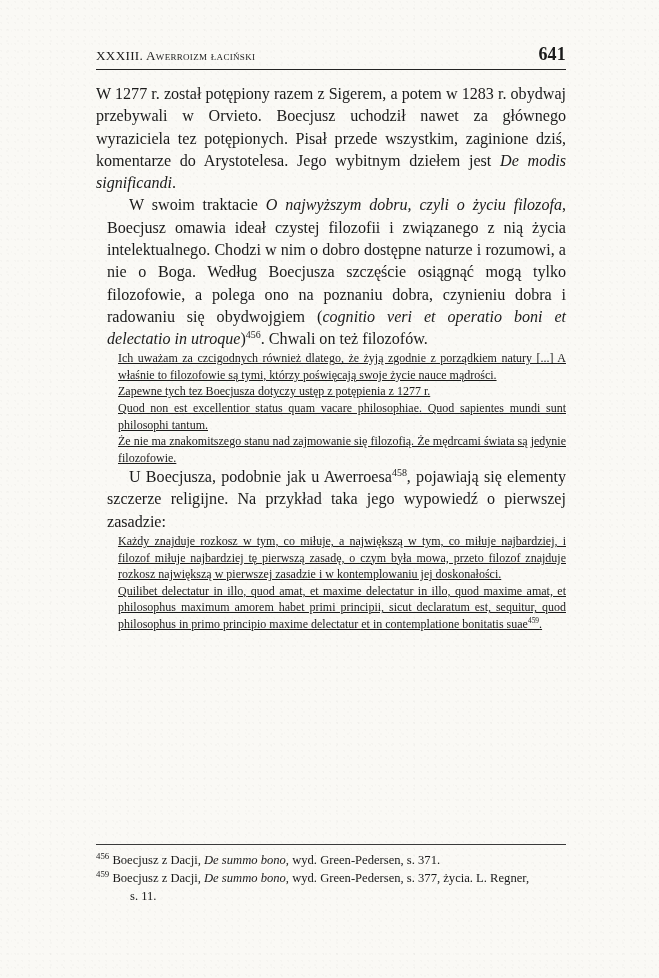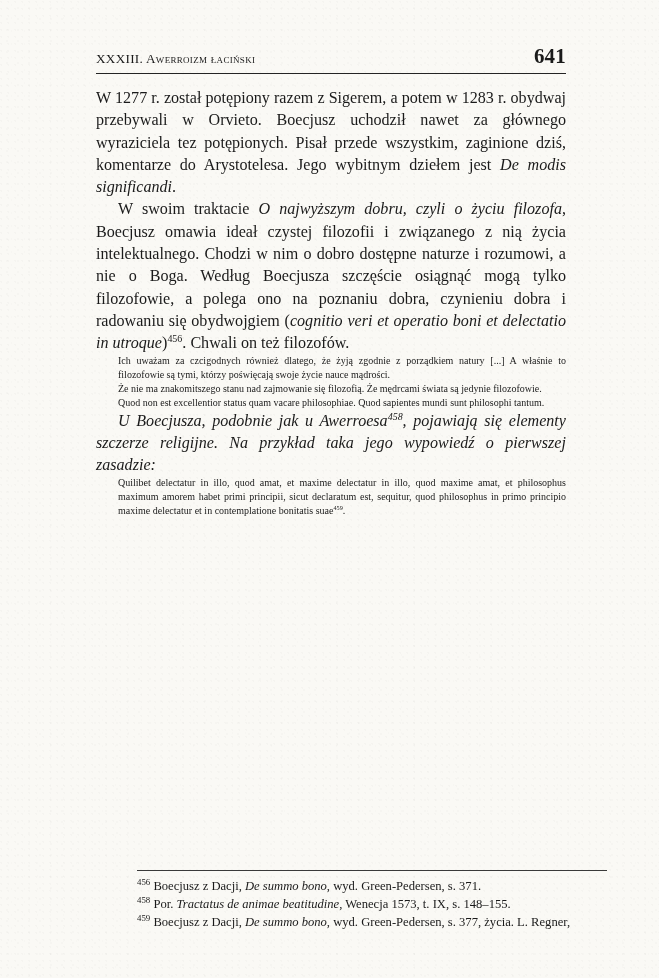--- a/index.html
+++ b/index.html
@@ -45,7 +45,7 @@
     letter-spacing: 0.3px;
   }
   .runhead .folio {
-    font-size: 21px;
+    font-size: 18px;
     font-weight: bold;
     letter-spacing: 0.2px;
   }

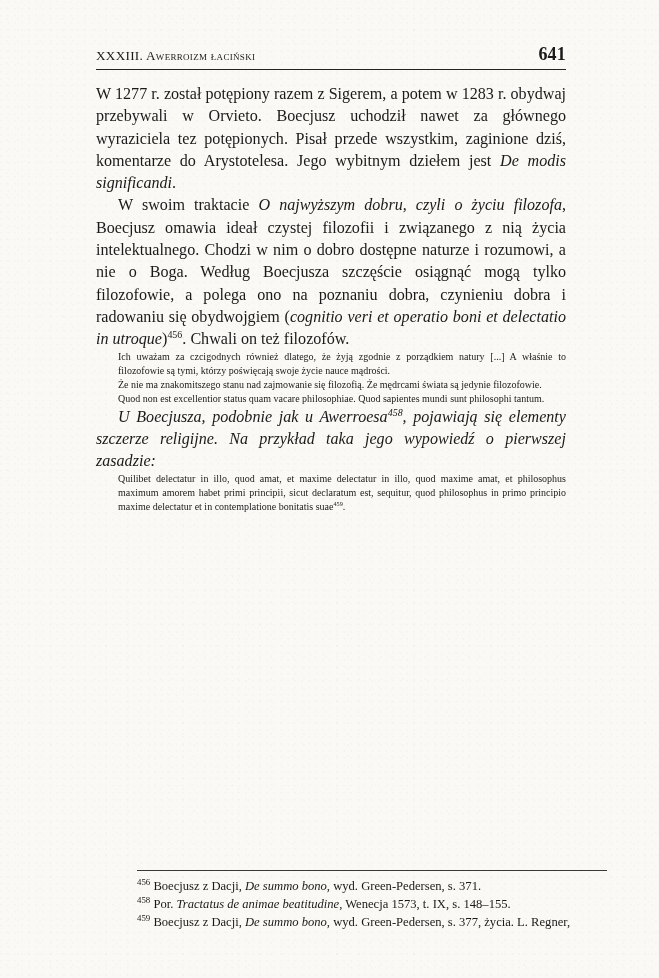--- a/index.html
+++ b/index.html
@@ -73,6 +73,7 @@
   }
   .body p.indent {
     text-indent: 22px;
+    margin-left: 11px;
   }
   .quote {
     margin: 9.5px 0 0 0;

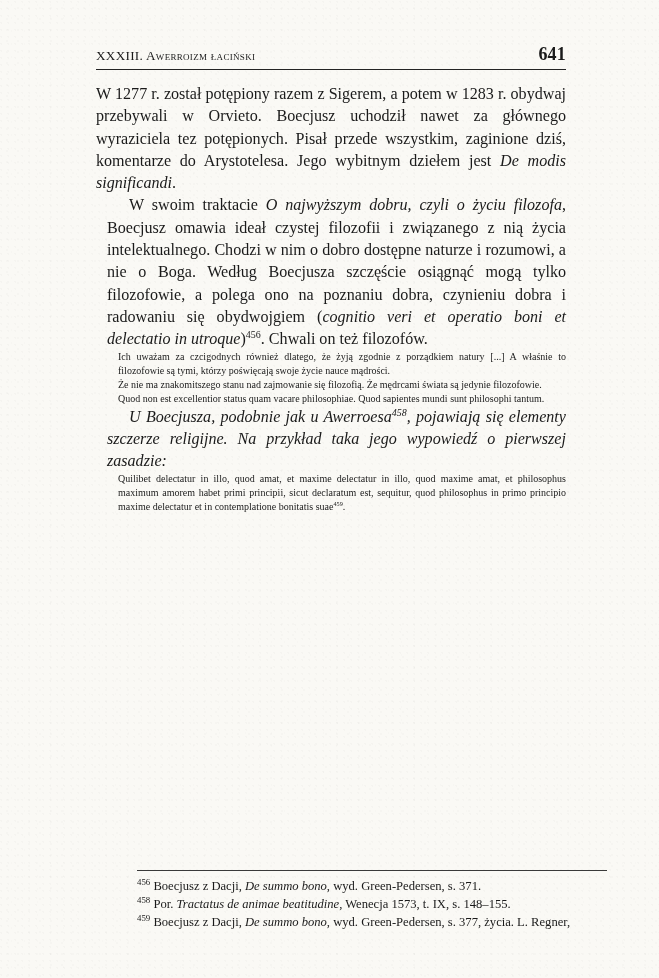--- a/index.html
+++ b/index.html
@@ -78,9 +78,10 @@
   .quote {
     margin: 9.5px 0 0 0;
     padding-left: 22px;
-    font-size: 10px;
+    font-size: 12px;
     line-height: 1.38;
     text-align: justify;
+    text-decoration: underline;
   }
   .gap-before { margin-top: 9.5px; font-style: italic; }
   i, .it { font-style: italic; }

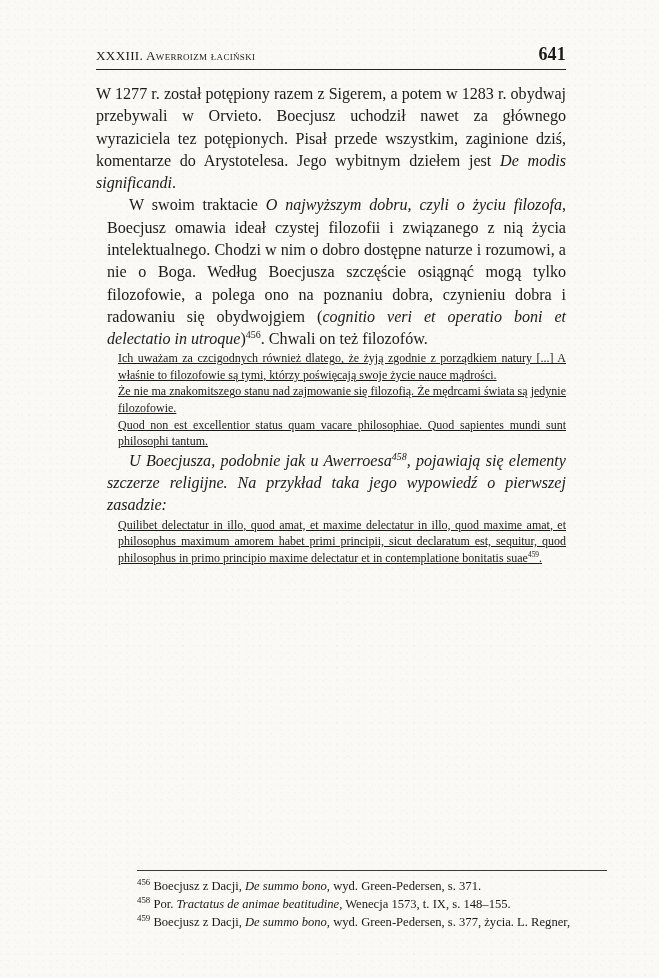--- a/index.html
+++ b/index.html
@@ -139,6 +139,7 @@
       <p class="quote">Ich uważam za czcigodnych również dlatego, że żyją zgodnie z porządkiem natury [...] A właśnie to filozofowie są tymi, którzy poświęcają swoje życie nauce mądrości.</p>
 
 
+      <p class="quote">Zapewne tych tez Boecjusza dotyczy ustęp z potępienia z 1277 r.</p>
 
       <p class="quote">Że nie ma znakomitszego stanu nad zajmowanie się filozofią. Że mędrcami świata są jedynie filozofowie.</p>
 

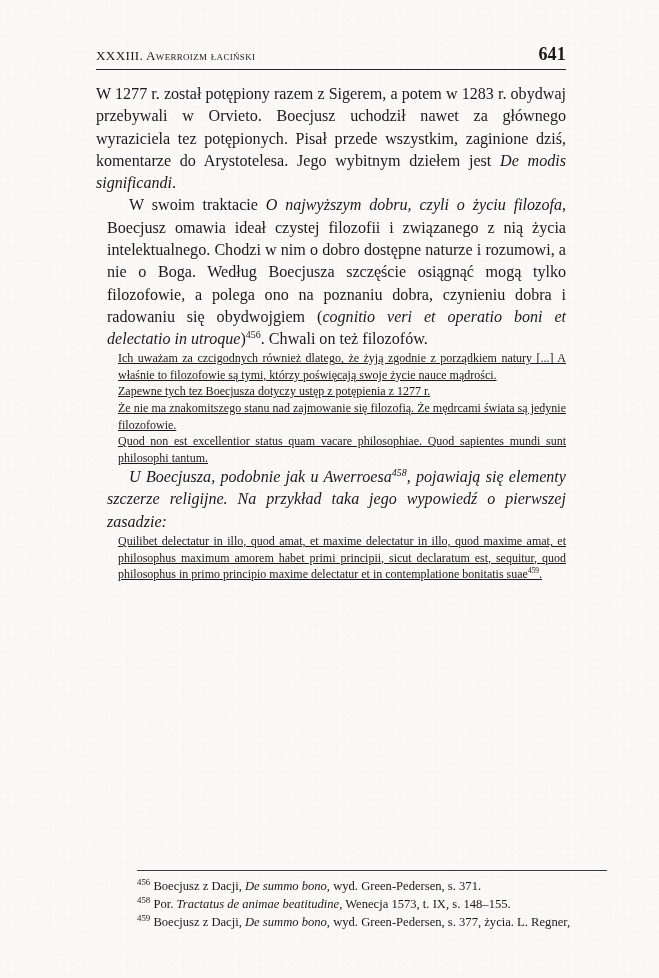--- a/index.html
+++ b/index.html
@@ -141,9 +141,9 @@
 
       <p class="quote">Zapewne tych tez Boecjusza dotyczy ustęp z potępienia z 1277 r.</p>
 
+      <p class="quote">Quod non est excellentior status quam vacare philosophiae. Quod sapientes mundi sunt philosophi tantum.</p>
+
       <p class="quote">Że nie ma znakomitszego stanu nad zajmowanie się filozofią. Że mędrcami świata są jedynie filozofowie.</p>
-
-      <p class="quote">Quod non est excellentior status quam vacare philosophiae. Quod sapientes mundi sunt philosophi tantum.</p>
 
       <p class="indent gap-before"><span>U Boecjusza, podobnie jak u Awerroesa</span><sup>458</sup><span>, pojawiają się elementy szczerze religijne. Na przykład taka jego wypowiedź o pierwszej zasadzie:</span></p>
 

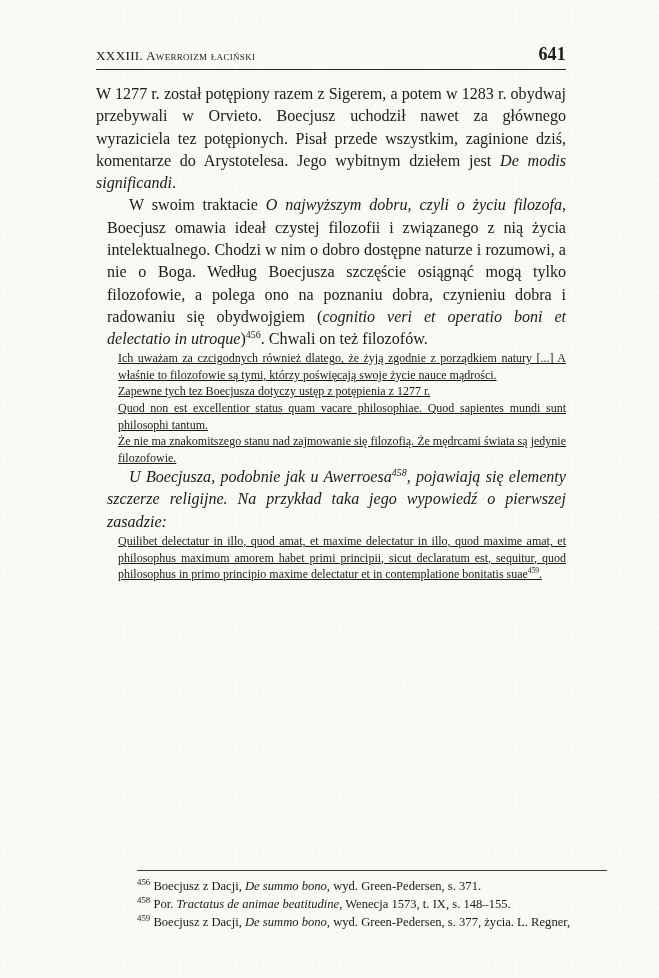--- a/index.html
+++ b/index.html
@@ -83,7 +83,7 @@
     text-align: justify;
     text-decoration: underline;
   }
-  .gap-before { margin-top: 9.5px; font-style: italic; }
+  .gap-before { margin-top: 9.5px; }
   i, .it { font-style: italic; }
   sup {
     font-size: 0.62em;

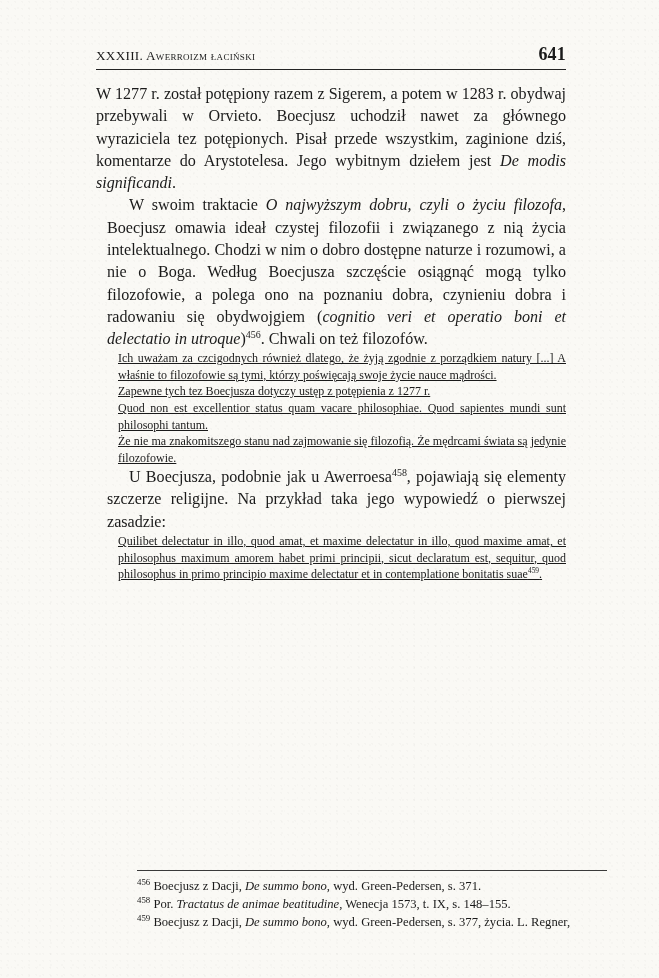--- a/index.html
+++ b/index.html
@@ -147,6 +147,7 @@
 
       <p class="indent gap-before"><span>U Boecjusza, podobnie jak u Awerroesa</span><sup>458</sup><span>, pojawiają się elementy szczerze religijne. Na przykład taka jego wypowiedź o pierwszej zasadzie:</span></p>
 
+      <p class="quote">Każdy znajduje rozkosz w tym, co miłuje, a największą w tym, co miłuje najbardziej, i filozof miłuje najbardziej tę pierwszą zasadę, o czym była mowa, przeto filozof znajduje rozkosz największą w pierwszej zasadzie i w kontemplowaniu jej doskonałości.</p>
 
       <p class="quote"><span>Quilibet delectatur in illo, quod amat, et maxime delectatur in illo, quod maxime amat, et philosophus maximum amorem habet primi principii, sicut declaratum est, sequitur, quod philosophus in primo principio maxime delectatur et in contemplatione bonitatis suae</span><sup>459</sup><span>.</span></p>
 

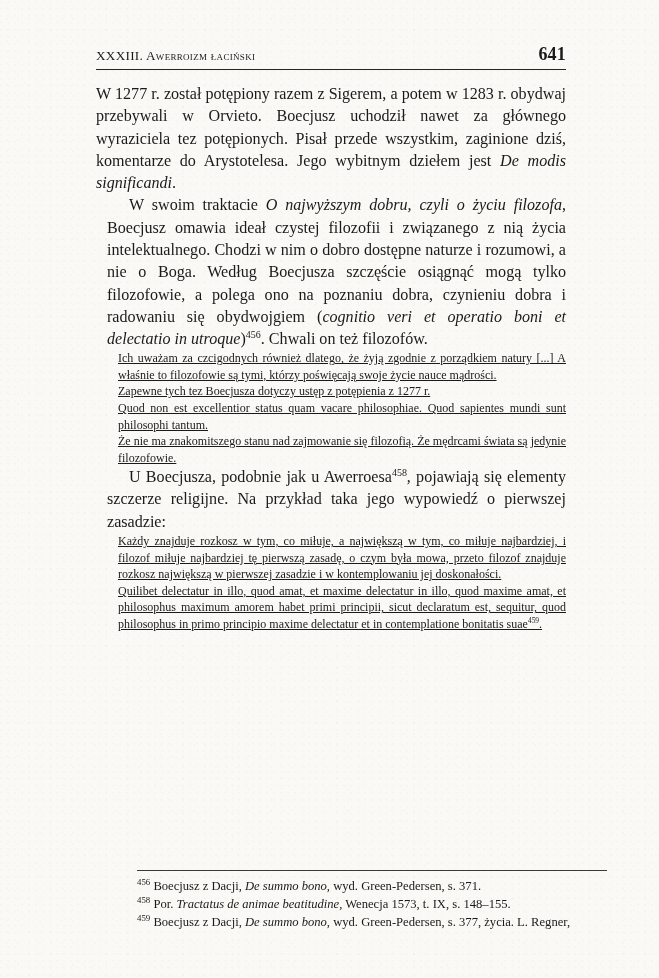--- a/index.html
+++ b/index.html
@@ -155,7 +155,7 @@
     </div>
   </div>
 
-  <div style="position:absolute; left:96px; top:870px; width:470px;margin-left:41px;">
+  <div style="position:absolute; left:96px; top:844px; width:470px;">
     <hr class="fn-rule">
     <div class="footnotes" id="fn-list">
         <p class="fn"><sup>456</sup> <span>Boecjusz z Dacji, </span><i>De summo bono</i><span>, wyd. Green-Pedersen, s. 371.</span></p>

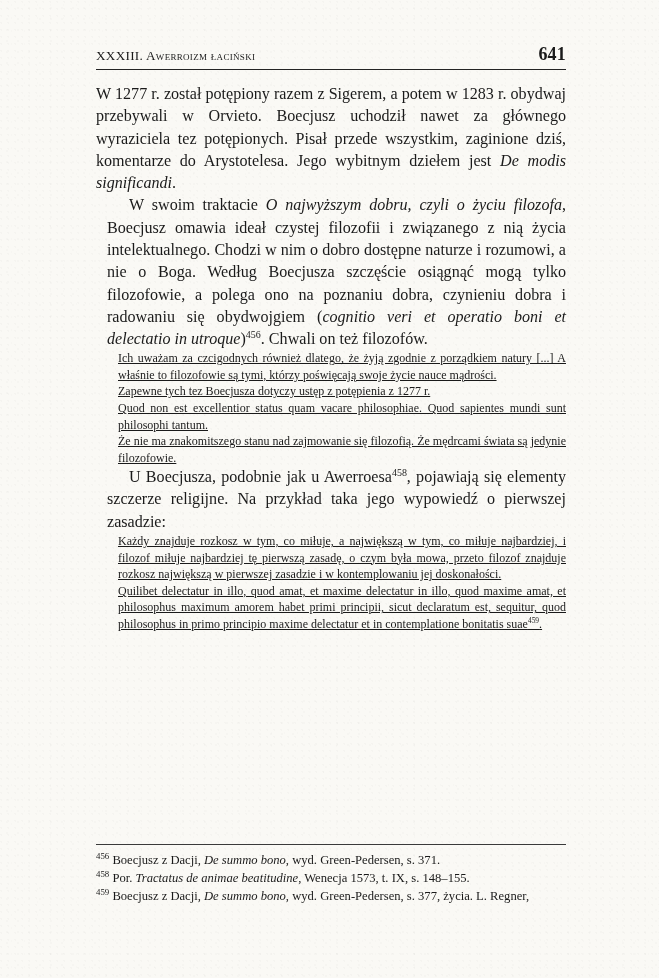--- a/index.html
+++ b/index.html
@@ -159,7 +159,6 @@
     <hr class="fn-rule">
     <div class="footnotes" id="fn-list">
         <p class="fn"><sup>456</sup> <span>Boecjusz z Dacji, </span><i>De summo bono</i><span>, wyd. Green-Pedersen, s. 371.</span></p>
-        <p class="fn"><sup>458</sup> <span>Por. </span><i>Tractatus de animae beatitudine</i><span>, Wenecja 1573, t. IX, s. 148–155.</span></p>
         <p class="fn"><sup>459</sup> <span>Boecjusz z Dacji, </span><i>De summo bono</i><span>, wyd. Green-Pedersen, s. 377, życia. L. Regner,</span></p>
       </div>
   </div>

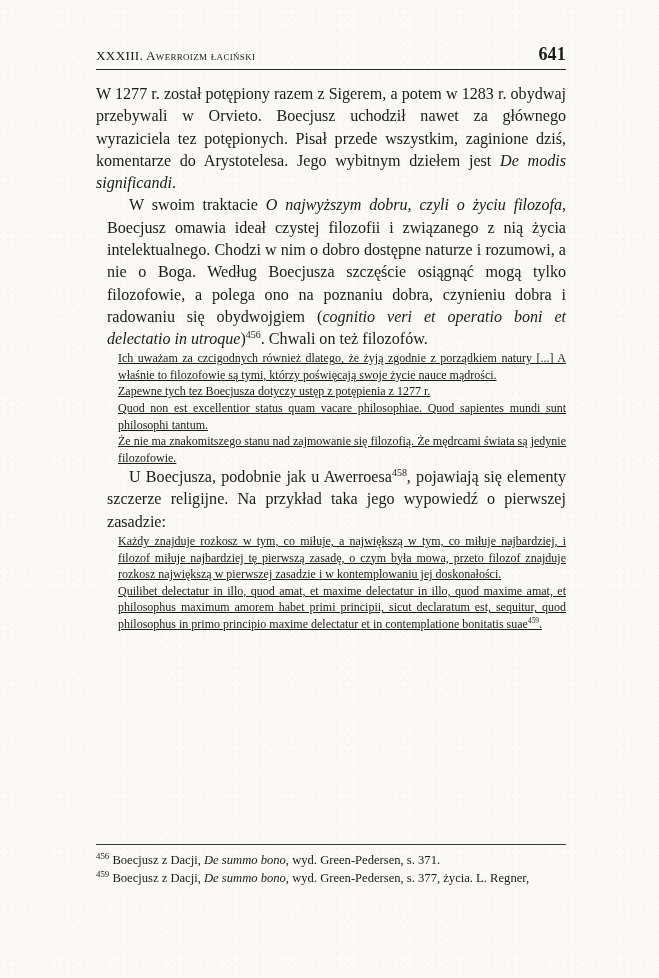--- a/index.html
+++ b/index.html
@@ -159,7 +159,7 @@
     <hr class="fn-rule">
     <div class="footnotes" id="fn-list">
         <p class="fn"><sup>456</sup> <span>Boecjusz z Dacji, </span><i>De summo bono</i><span>, wyd. Green-Pedersen, s. 371.</span></p>
-        <p class="fn"><sup>459</sup> <span>Boecjusz z Dacji, </span><i>De summo bono</i><span>, wyd. Green-Pedersen, s. 377, życia. L. Regner,</span></p>
+        <p class="fn"><sup>459</sup> <span>Boecjusz z Dacji, </span><i>De summo bono</i><span>, wyd. Green-Pedersen, s. 377, życia. L. Regner,</span><span class="cont">s. 11.</span></p>
       </div>
   </div>
 </div>

